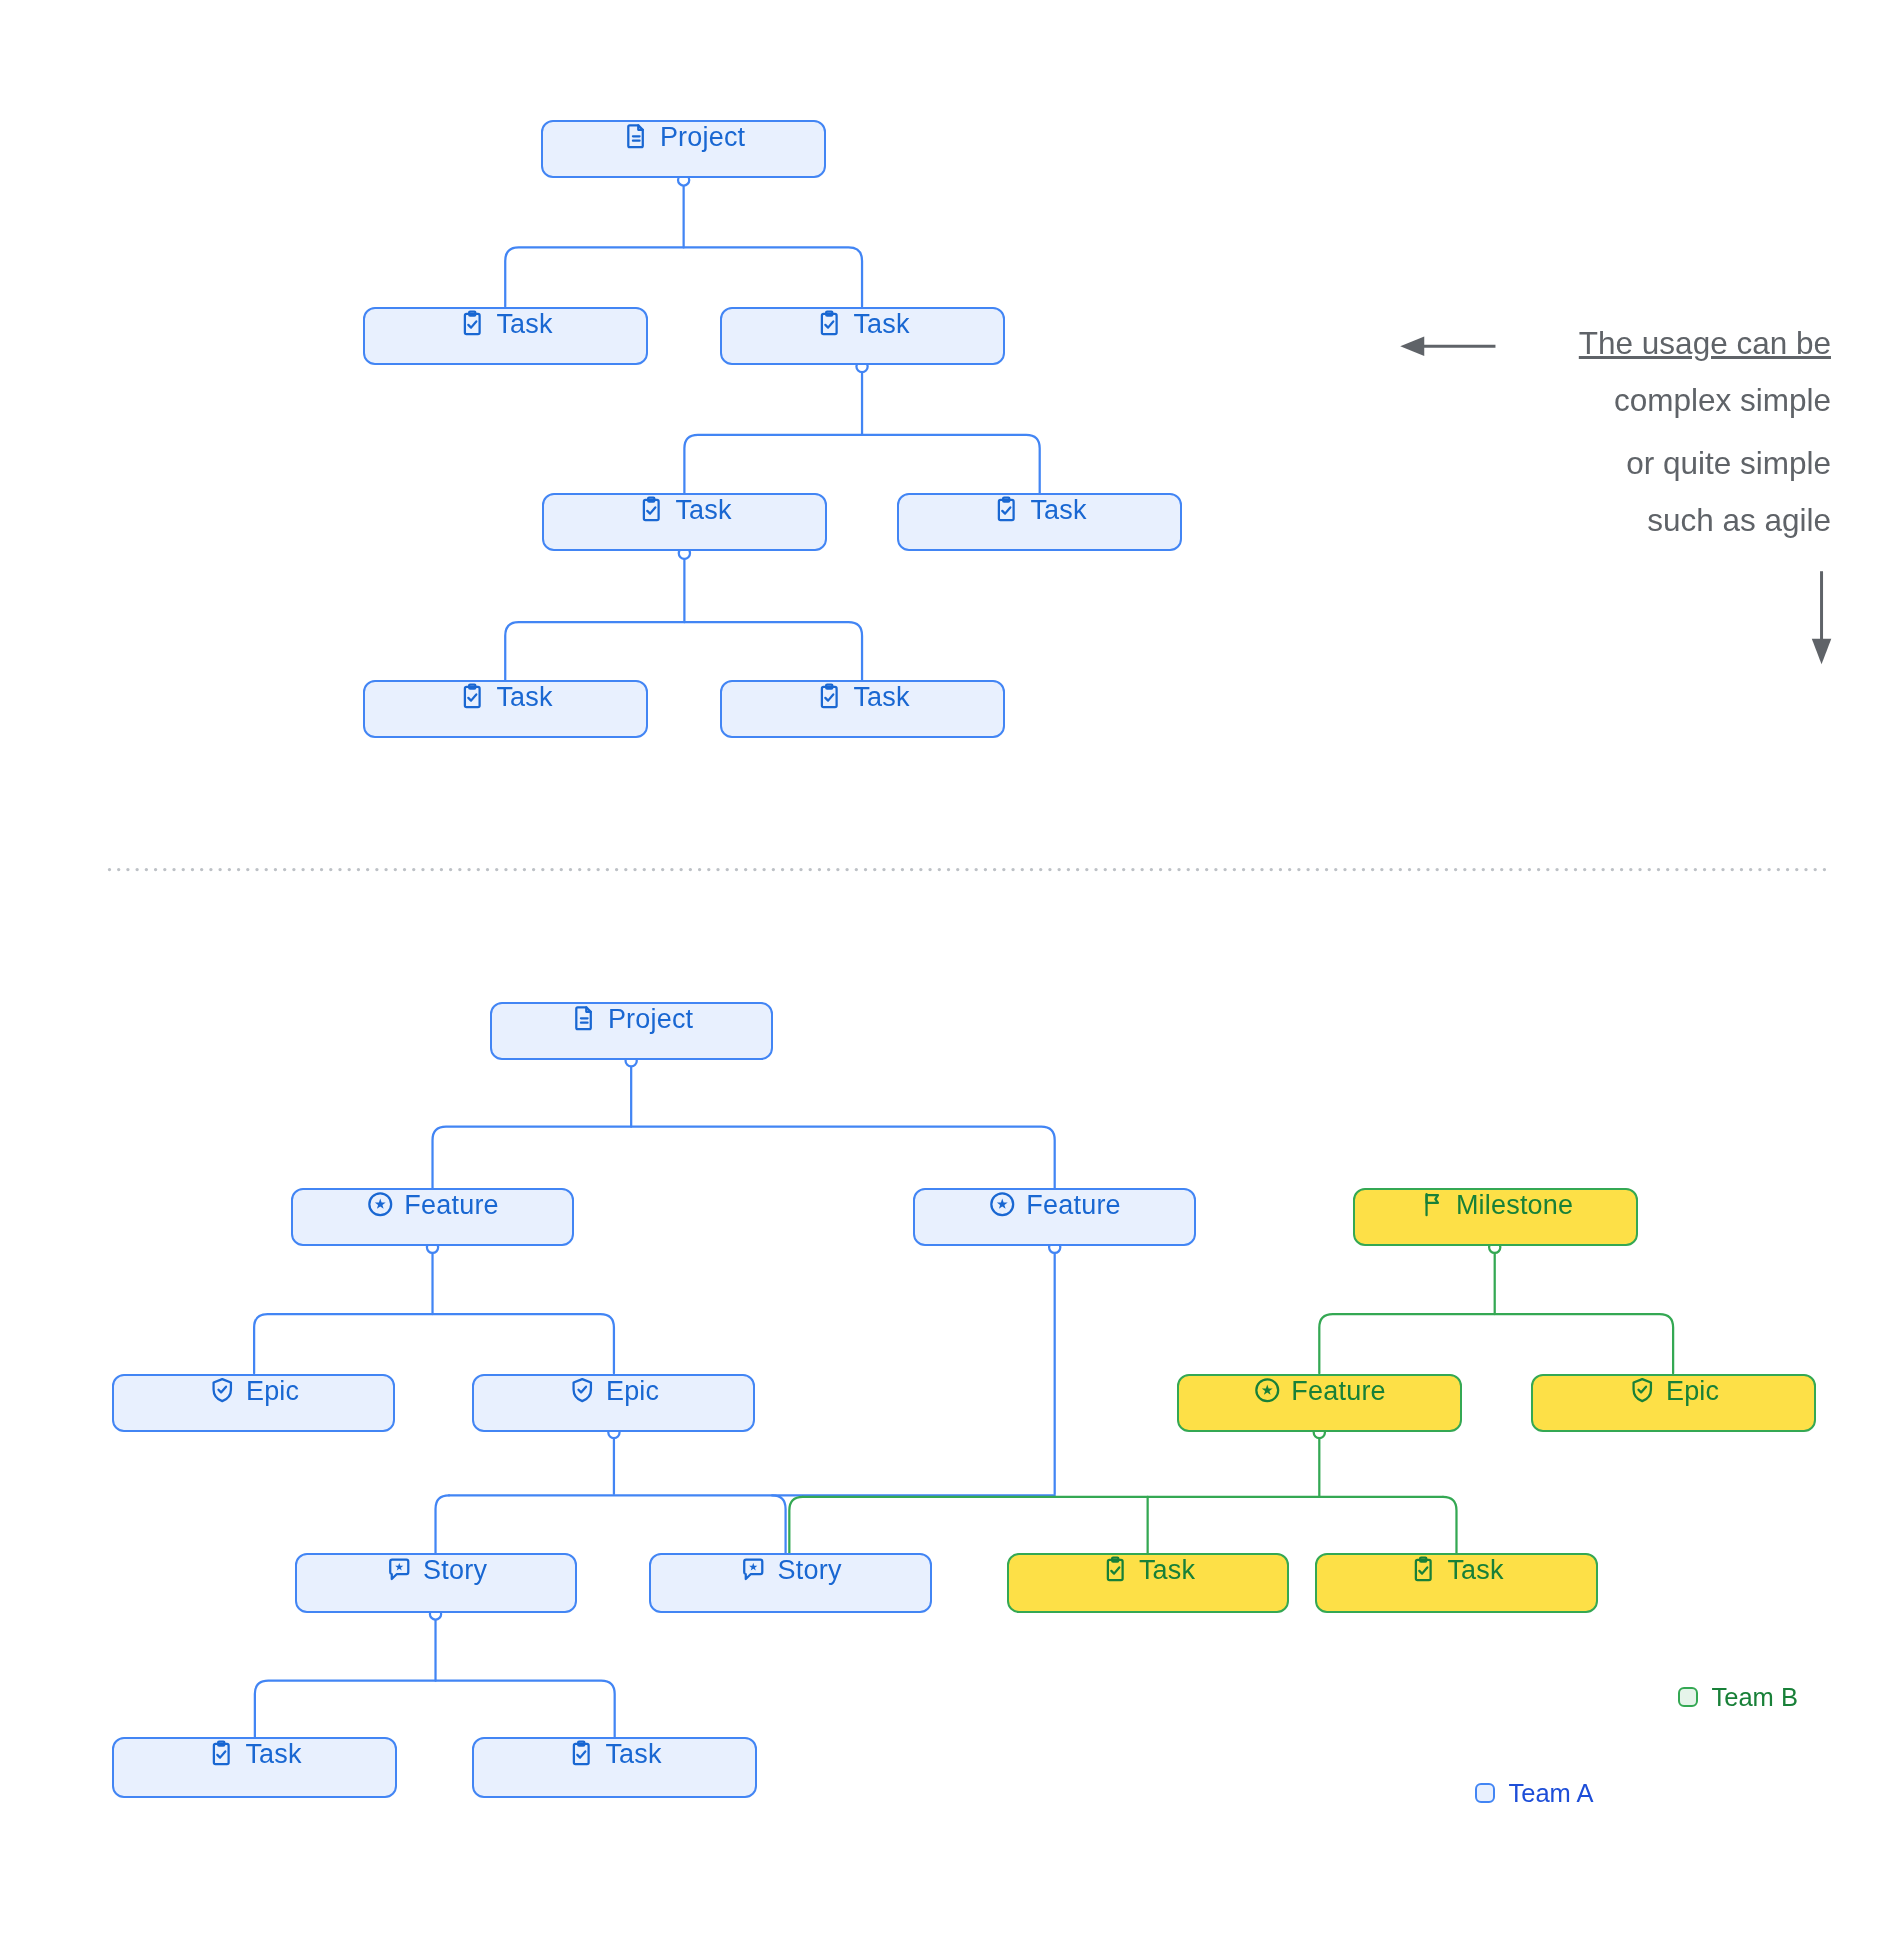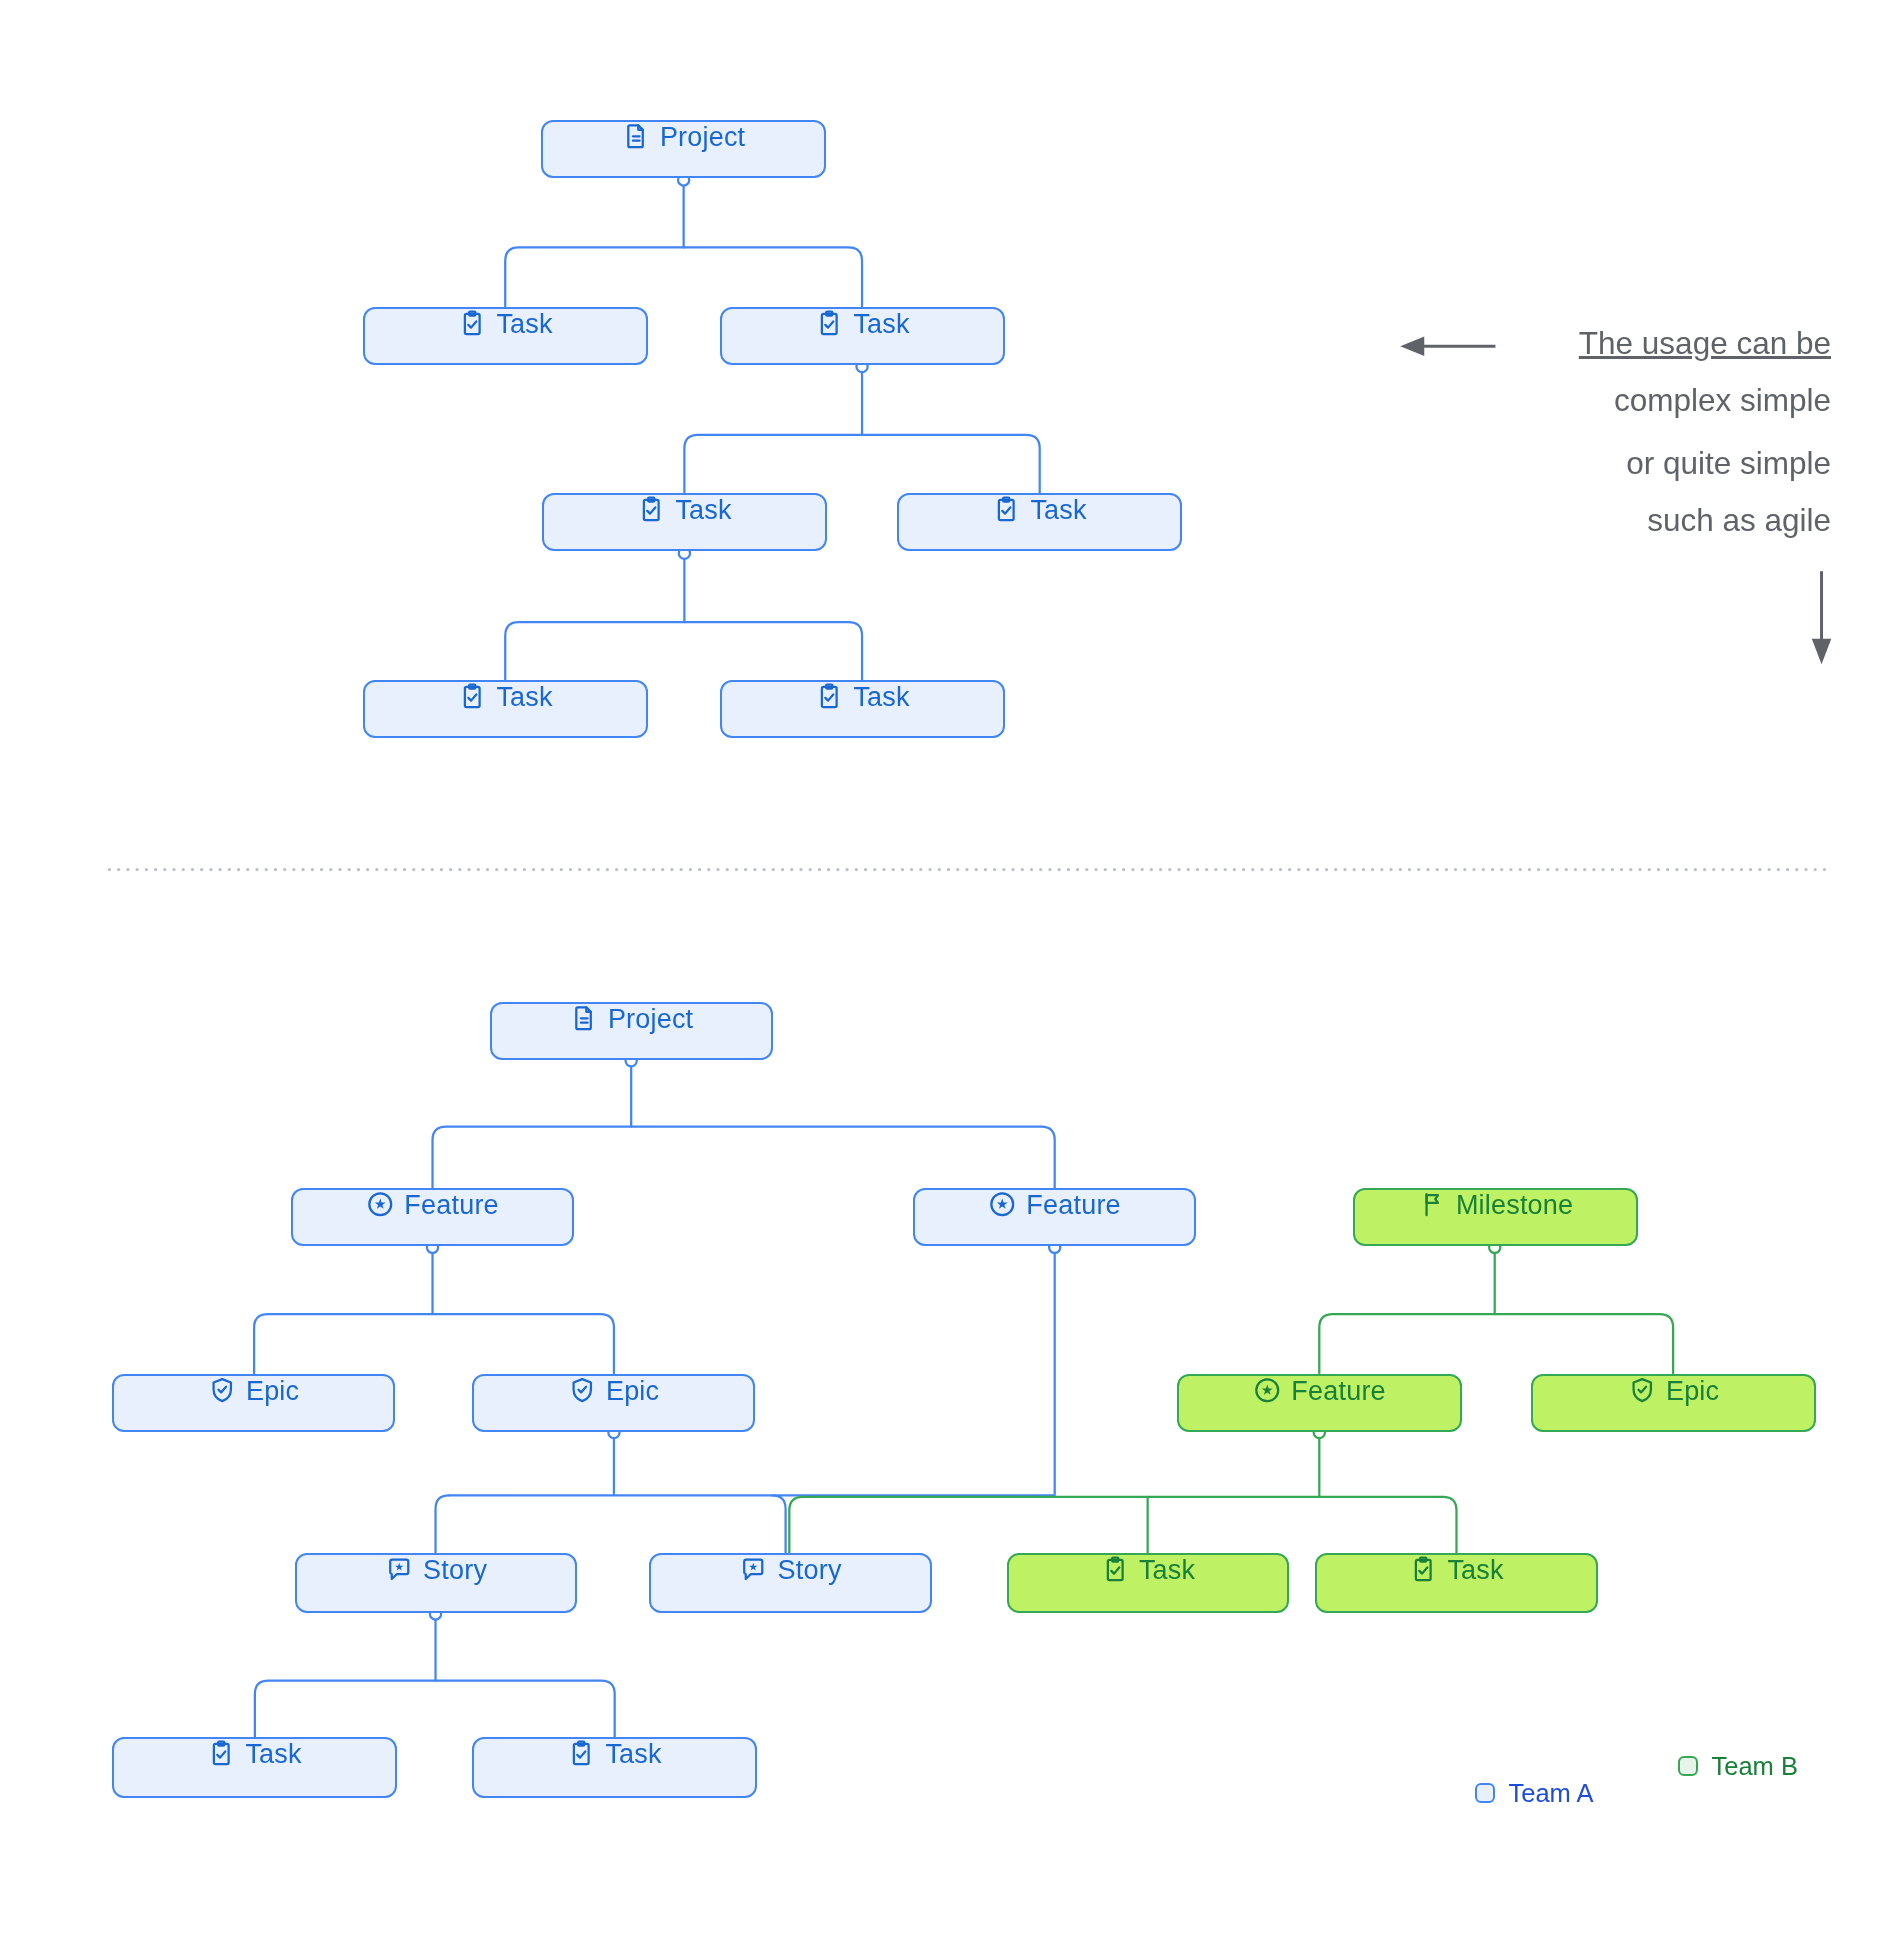--- a/index.html
+++ b/index.html
@@ -14,7 +14,7 @@
   .node .nicon{display:flex;align-items:center;}
   .node .nicon svg{width:28.5px;height:28.5px;display:block;}
   .team-A{background:#E8F0FE;border-color:#4285F4;color:#1967D2;}
-  .team-B{background:#bef264;border-color:#34A853;color:#188038;}
+  .team-B{background:#fde047;border-color:#34A853;color:#188038;}
   .note-line{
     position:absolute;right:67px;font-size:31.5px;font-weight:500;color:#5F6368;
     white-space:nowrap;text-align:right;

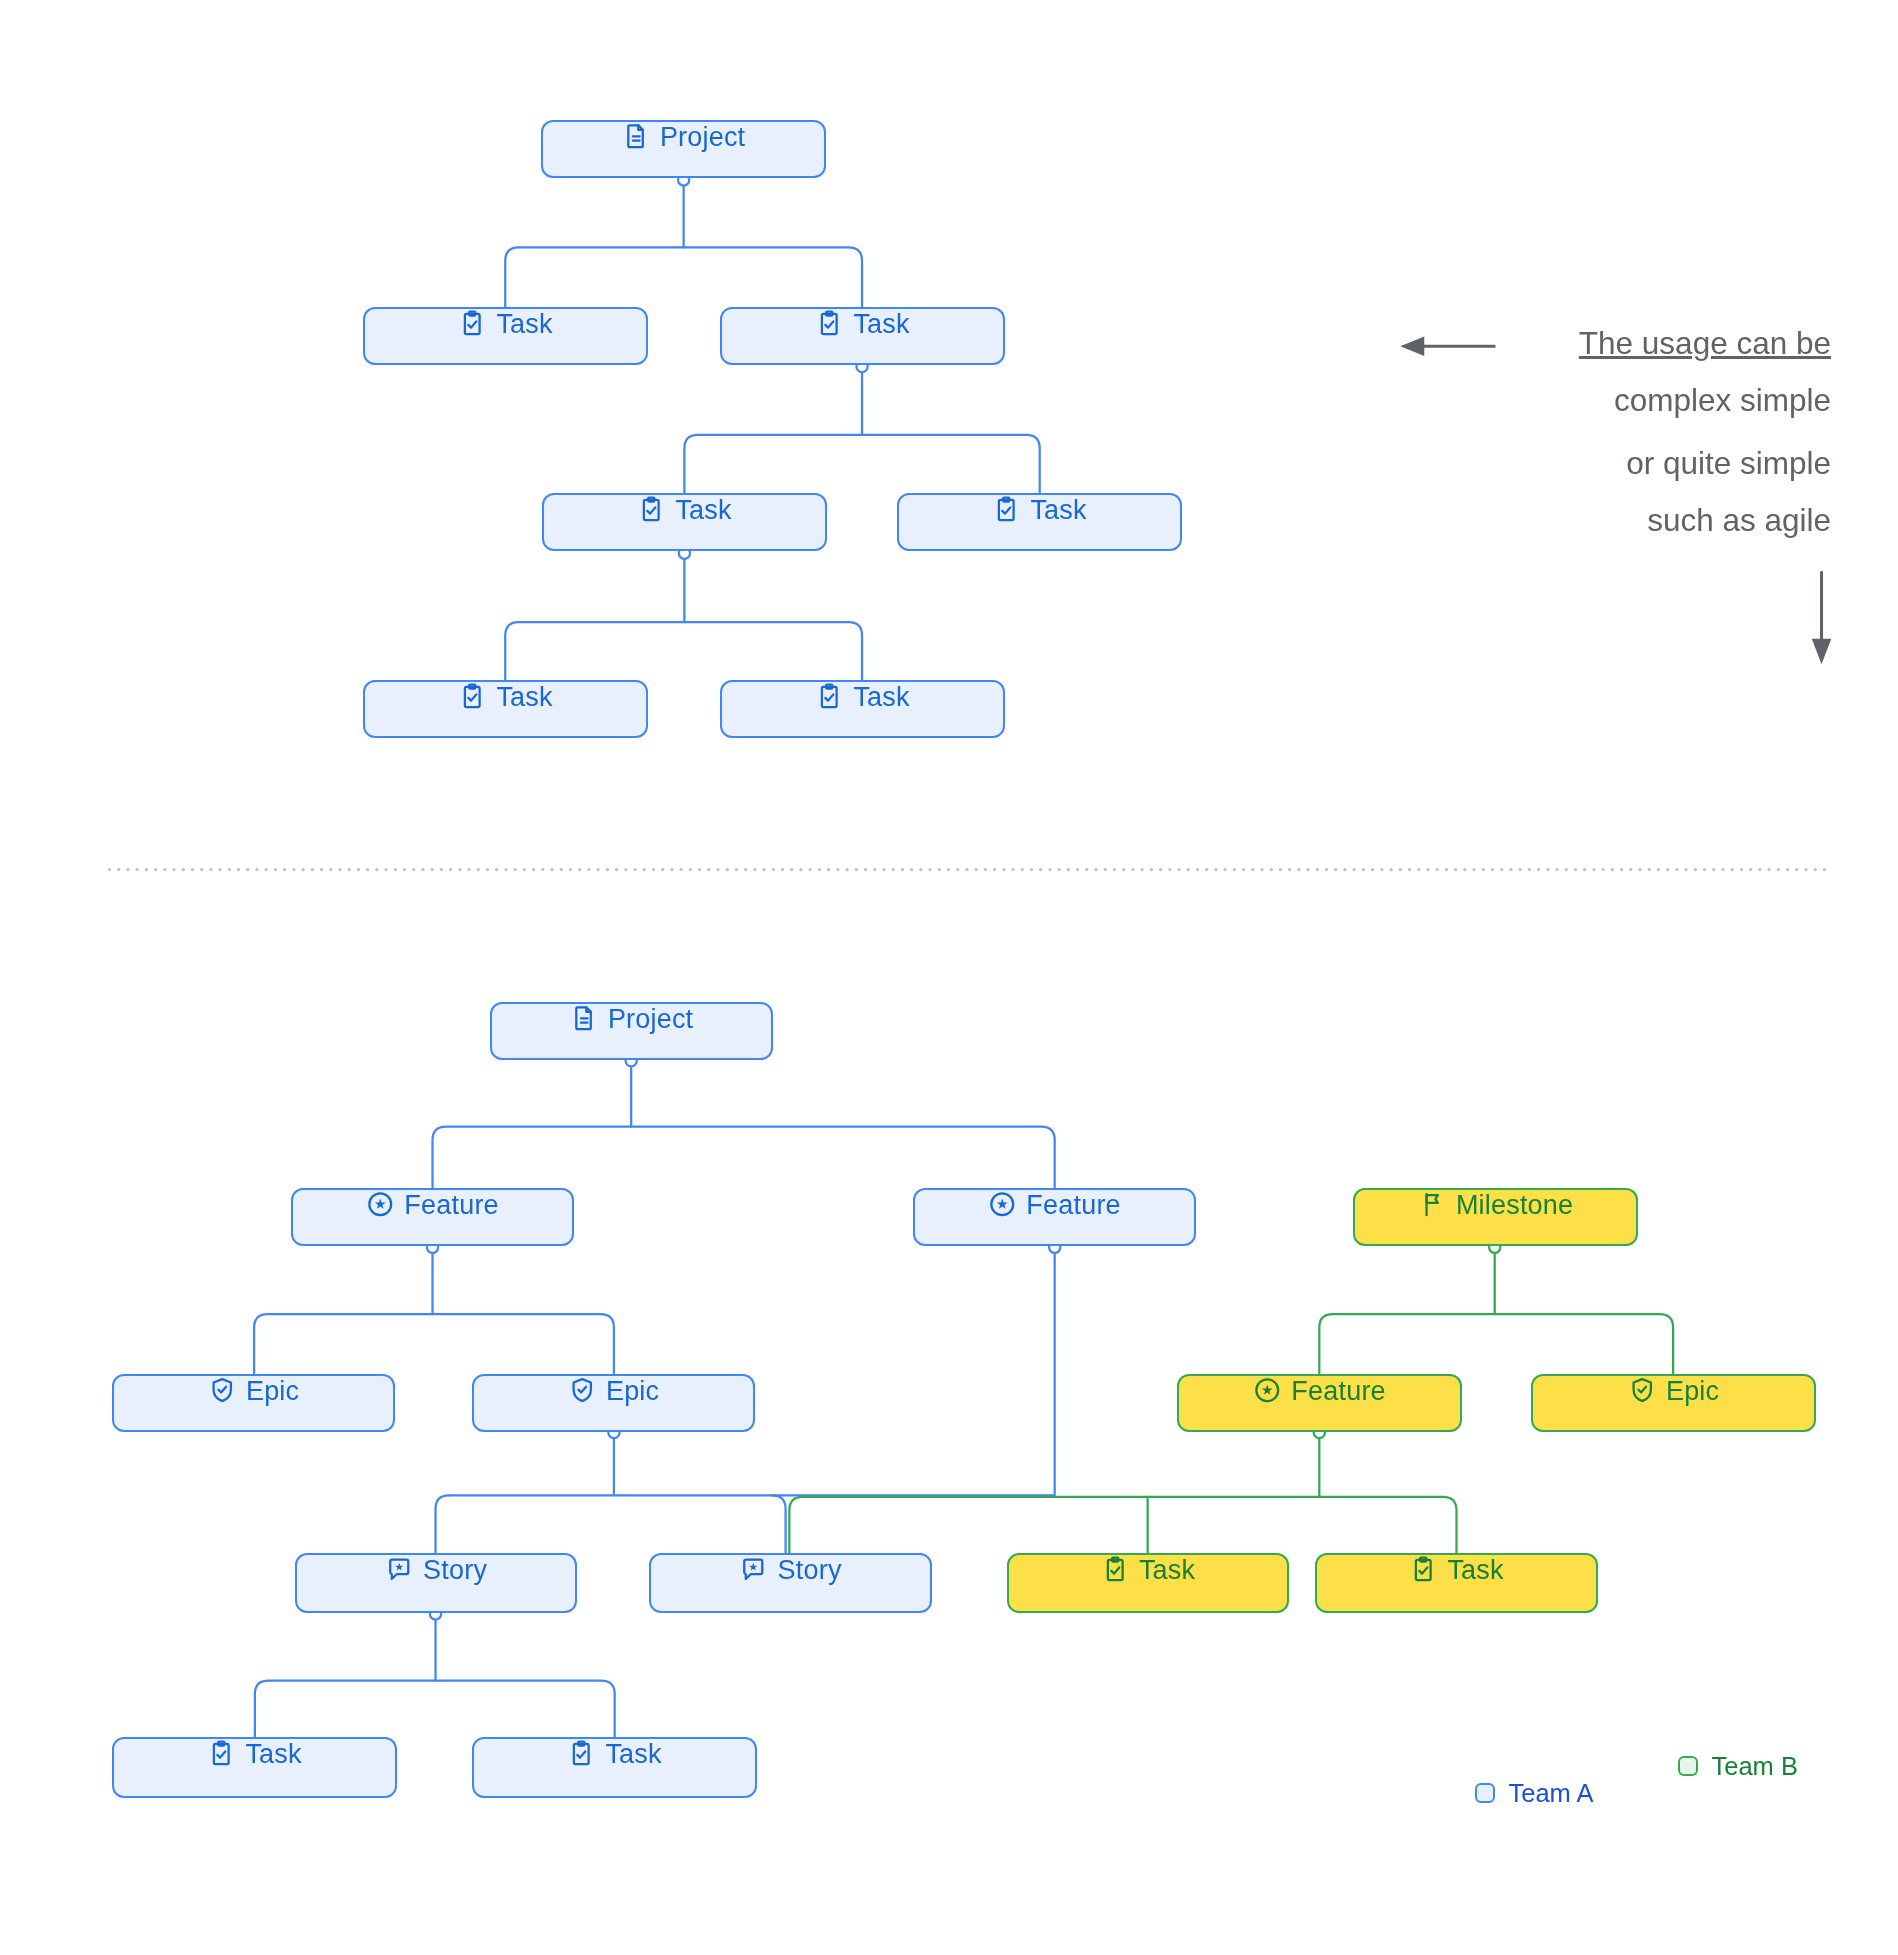--- a/index.html
+++ b/index.html
@@ -307,7 +307,7 @@
     <span class="legend-swatch"></span>
     <span class="legend-label">Team A</span>
   </div>
-  <div class="legend-item legend-b" style="left:1678px;top:1751px;text-align:center;">
+  <div class="legend-item legend-b" style="left:1678px;top:1682px;text-align:center;">
     <span class="legend-swatch"></span>
     <span class="legend-label">Team B</span>
   </div>

